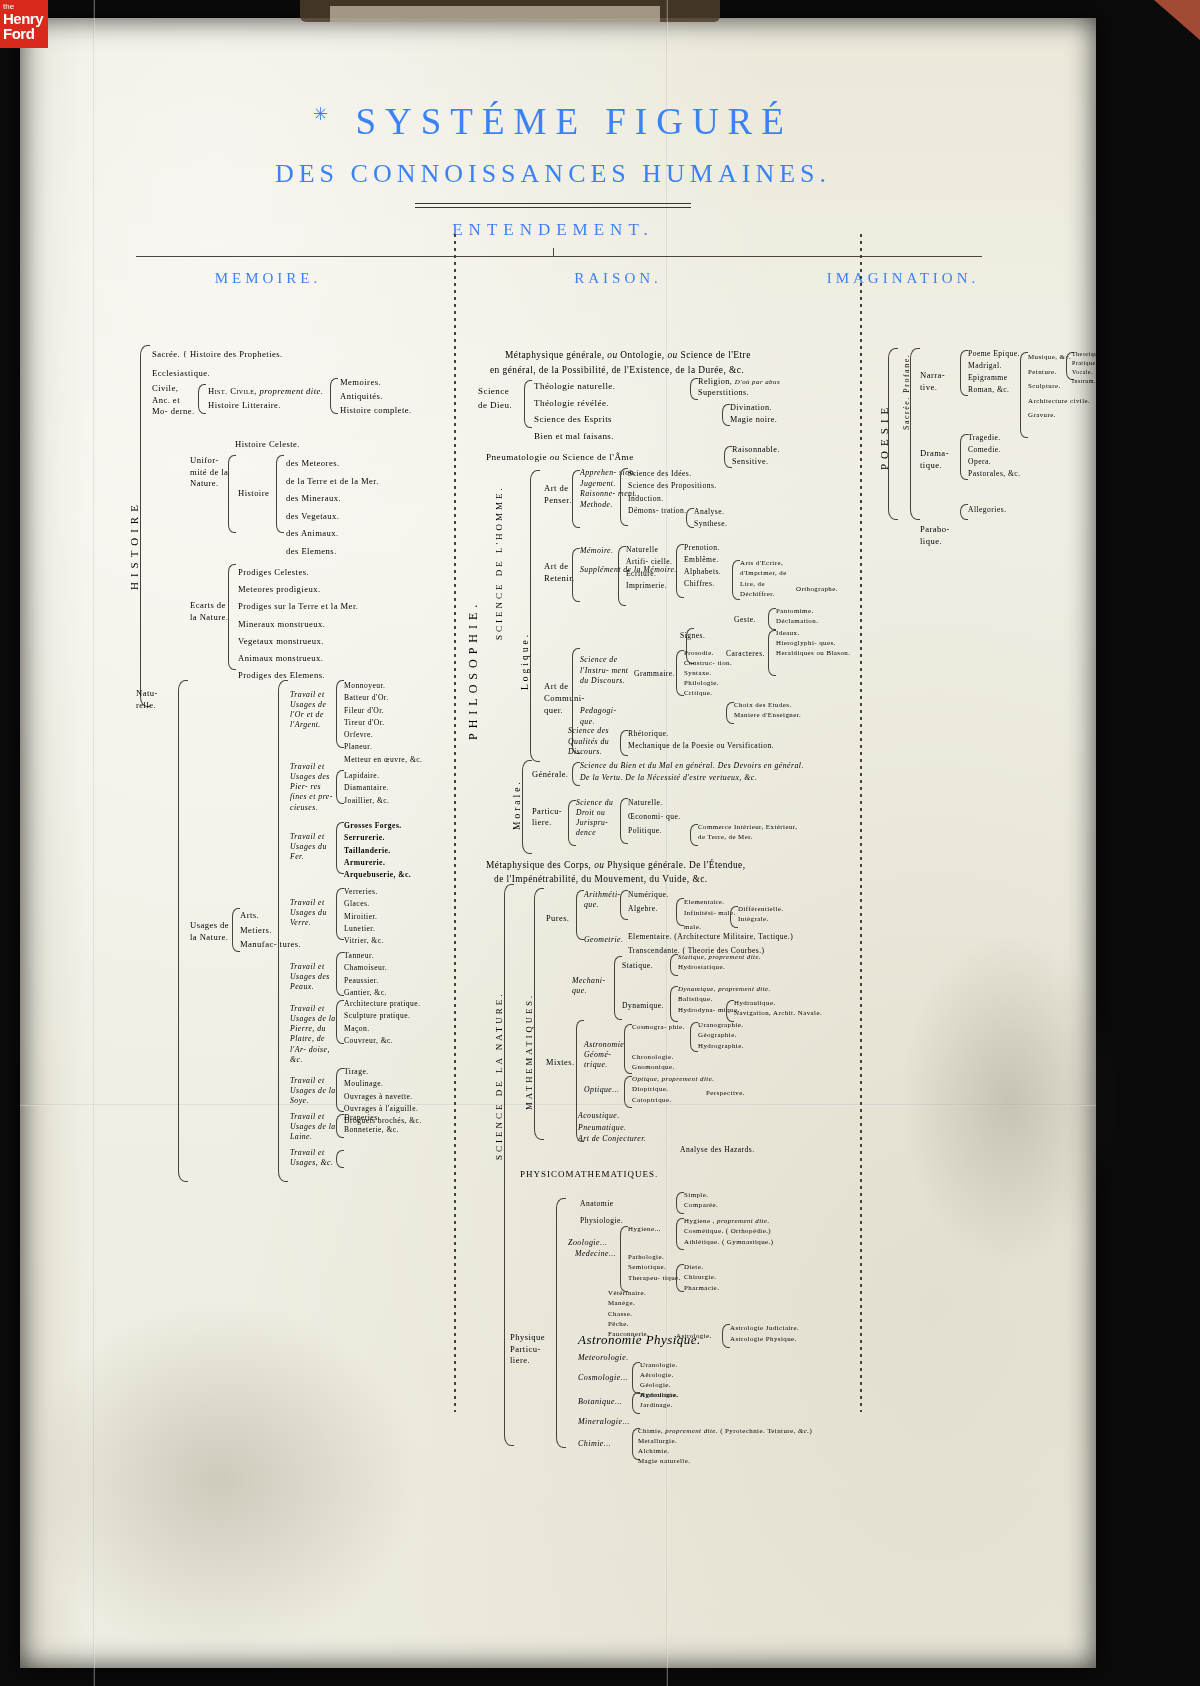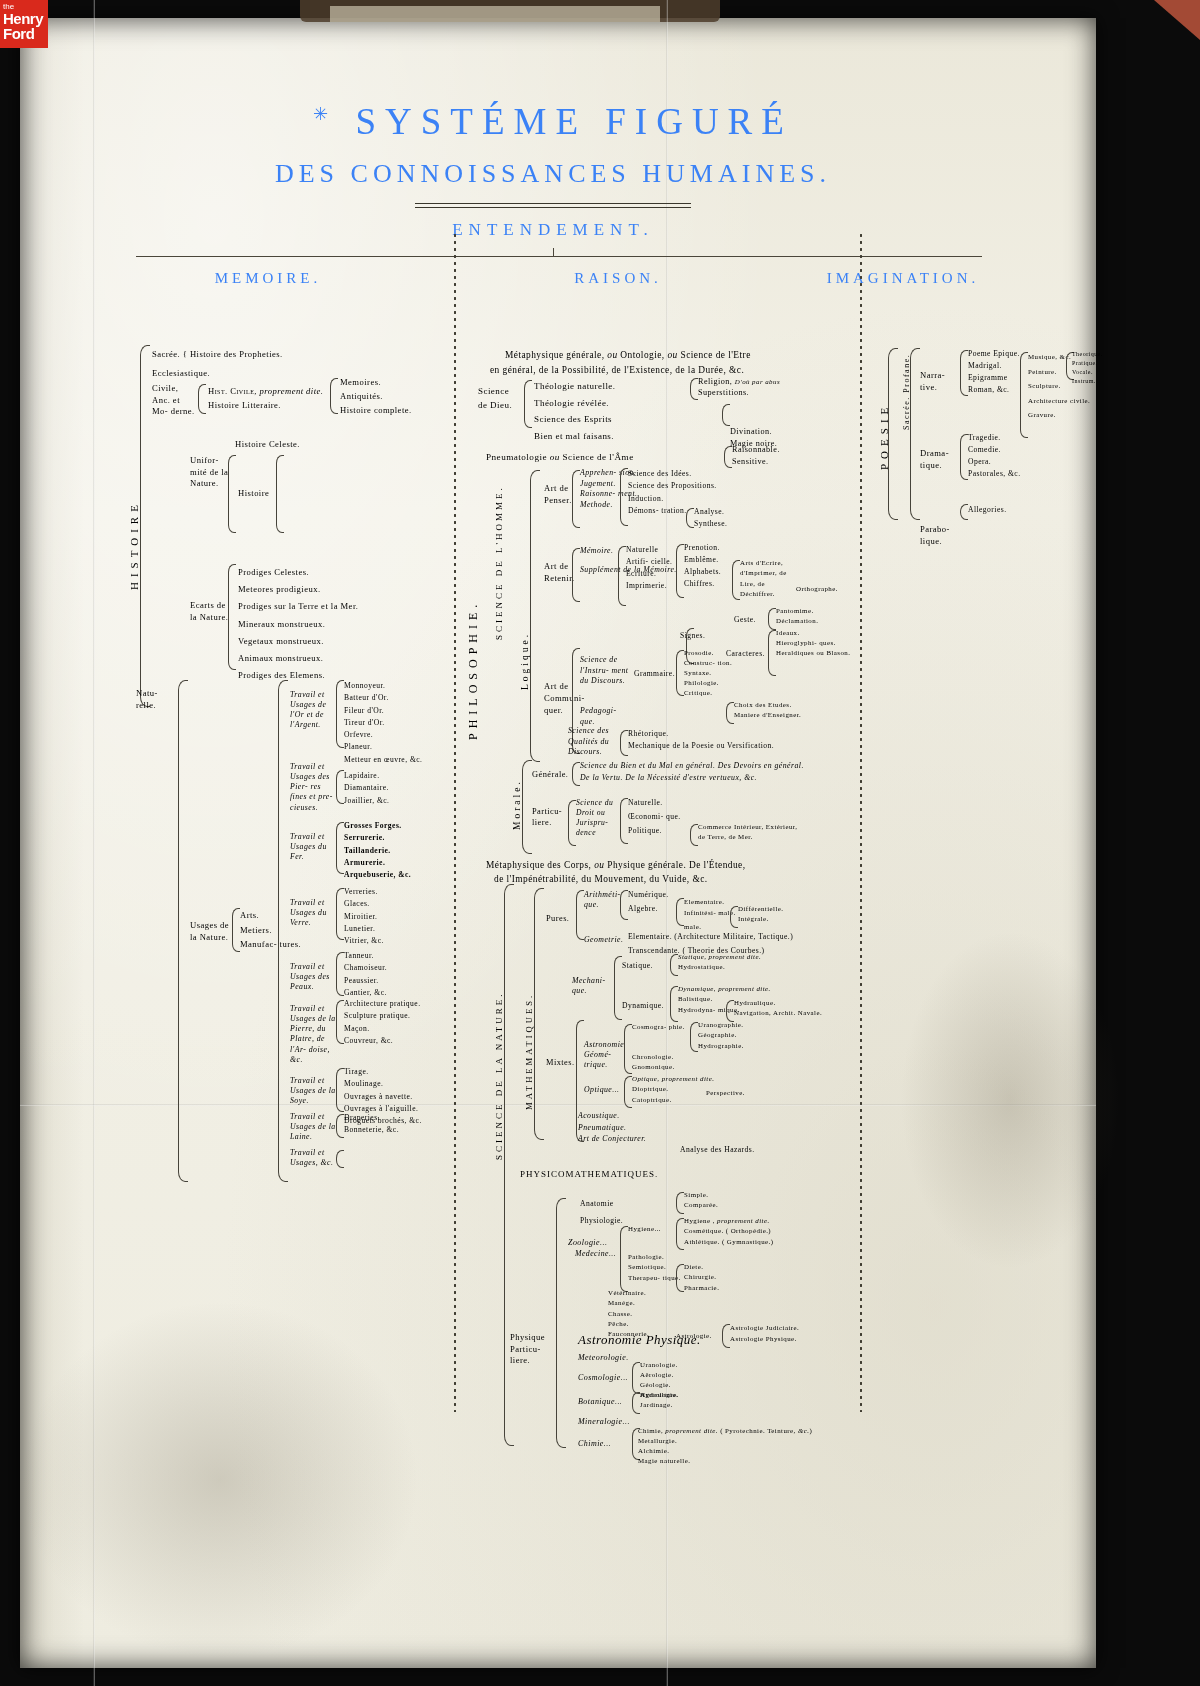--- a/index.html
+++ b/index.html
@@ -253,7 +253,7 @@
     <span class="row">Superstitions.</span>
   </div>
   <div class="b2" style="left:722px;top:404px;height:20px;"></div>
-  <div class="tree" style="left:730px;top:402px;font-size:8.2px;line-height:1.45;margin-top:24px;">
+  <div class="tree" style="left:730px;top:402px;font-size:8.2px;line-height:1.45;">
     <span class="row">Divination.</span>
     <span class="row">Magie noire.</span>
   </div>

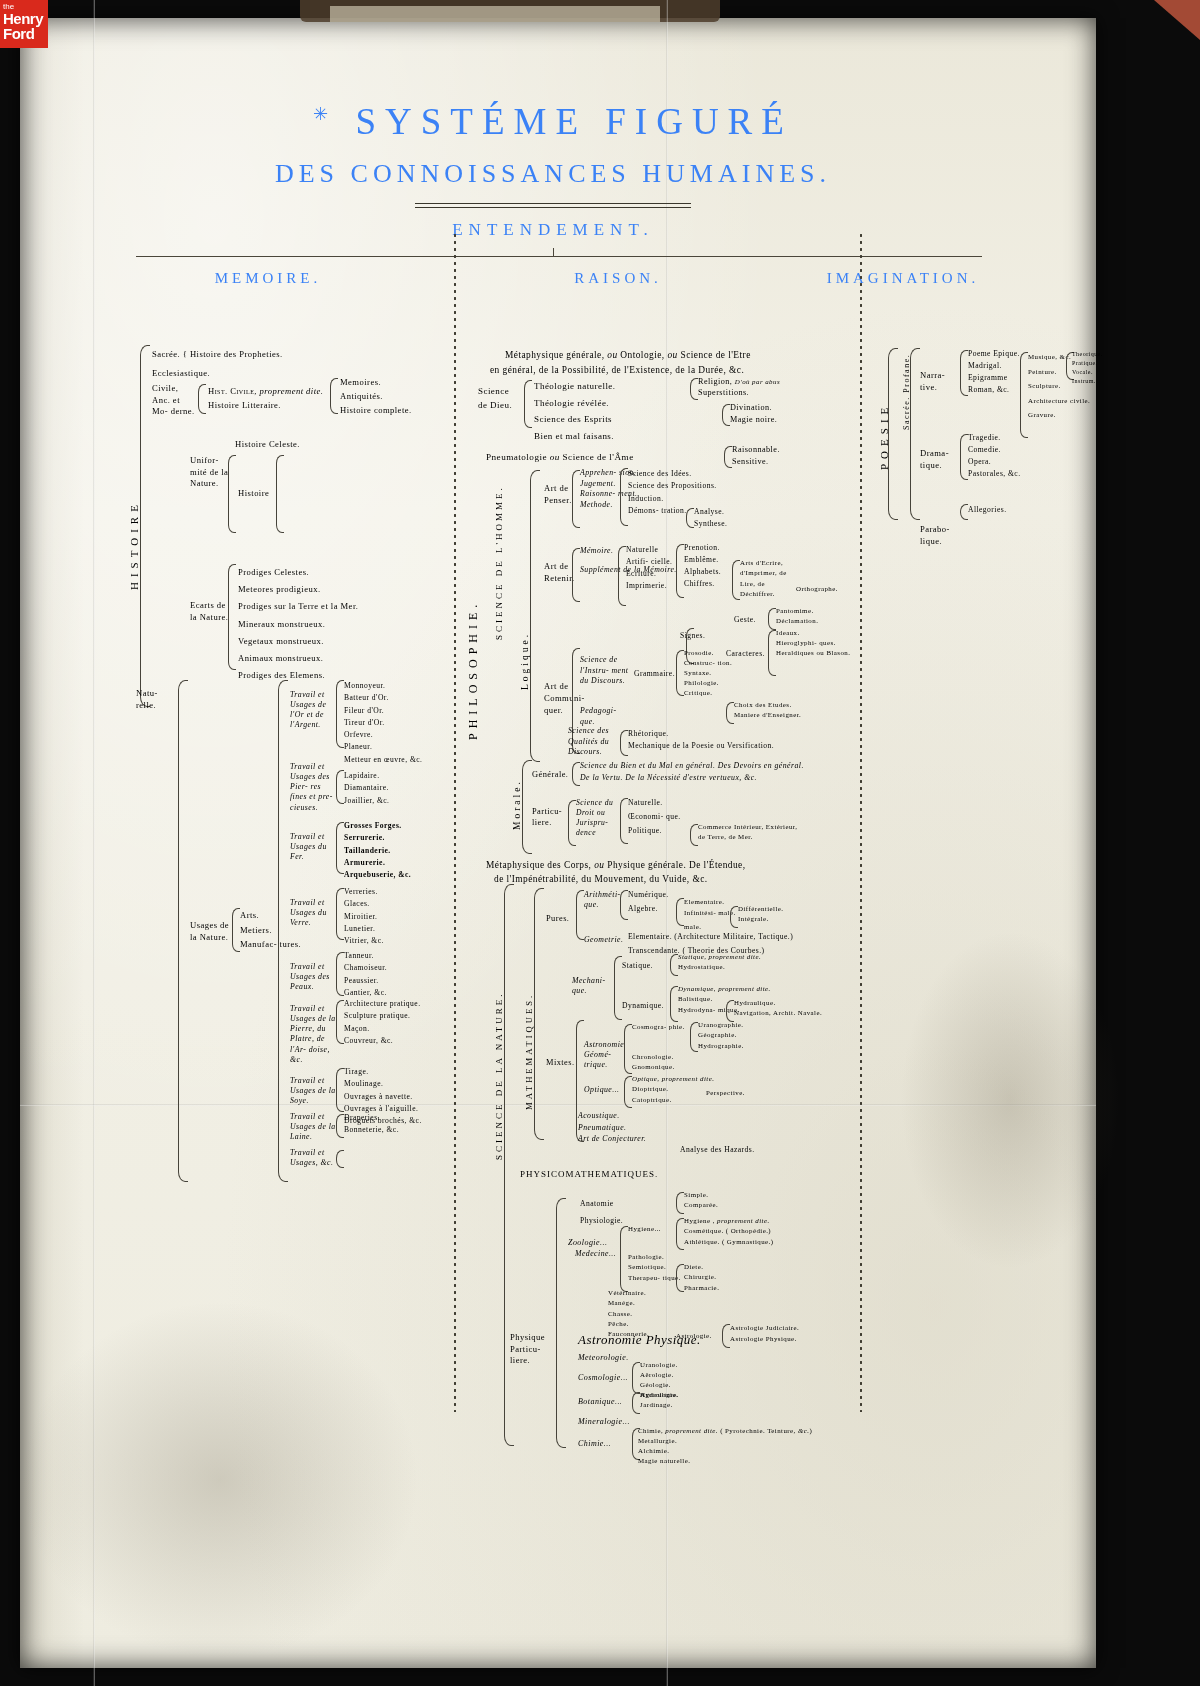--- a/index.html
+++ b/index.html
@@ -127,6 +127,14 @@
   <div class="b2" style="left:228px;top:455px;height:76px;"></div>
   <div class="tree" style="left:238px;top:487px;">Histoire</div>
   <div class="b2" style="left:276px;top:455px;height:76px;"></div>
+  <div class="tree" style="left:286px;top:455px;line-height:2.05;">
+    <span class="row">des Meteores.</span>
+    <span class="row">de la Terre et de la Mer.</span>
+    <span class="row">des Mineraux.</span>
+    <span class="row">des Vegetaux.</span>
+    <span class="row">des Animaux.</span>
+    <span class="row">des Elemens.</span>
+  </div>
 
   <div class="tree" style="left:190px;top:600px;width:44px;white-space:normal;line-height:1.35;">Ecarts de la Nature.</div>
   <div class="b2" style="left:228px;top:564px;height:104px;"></div>

